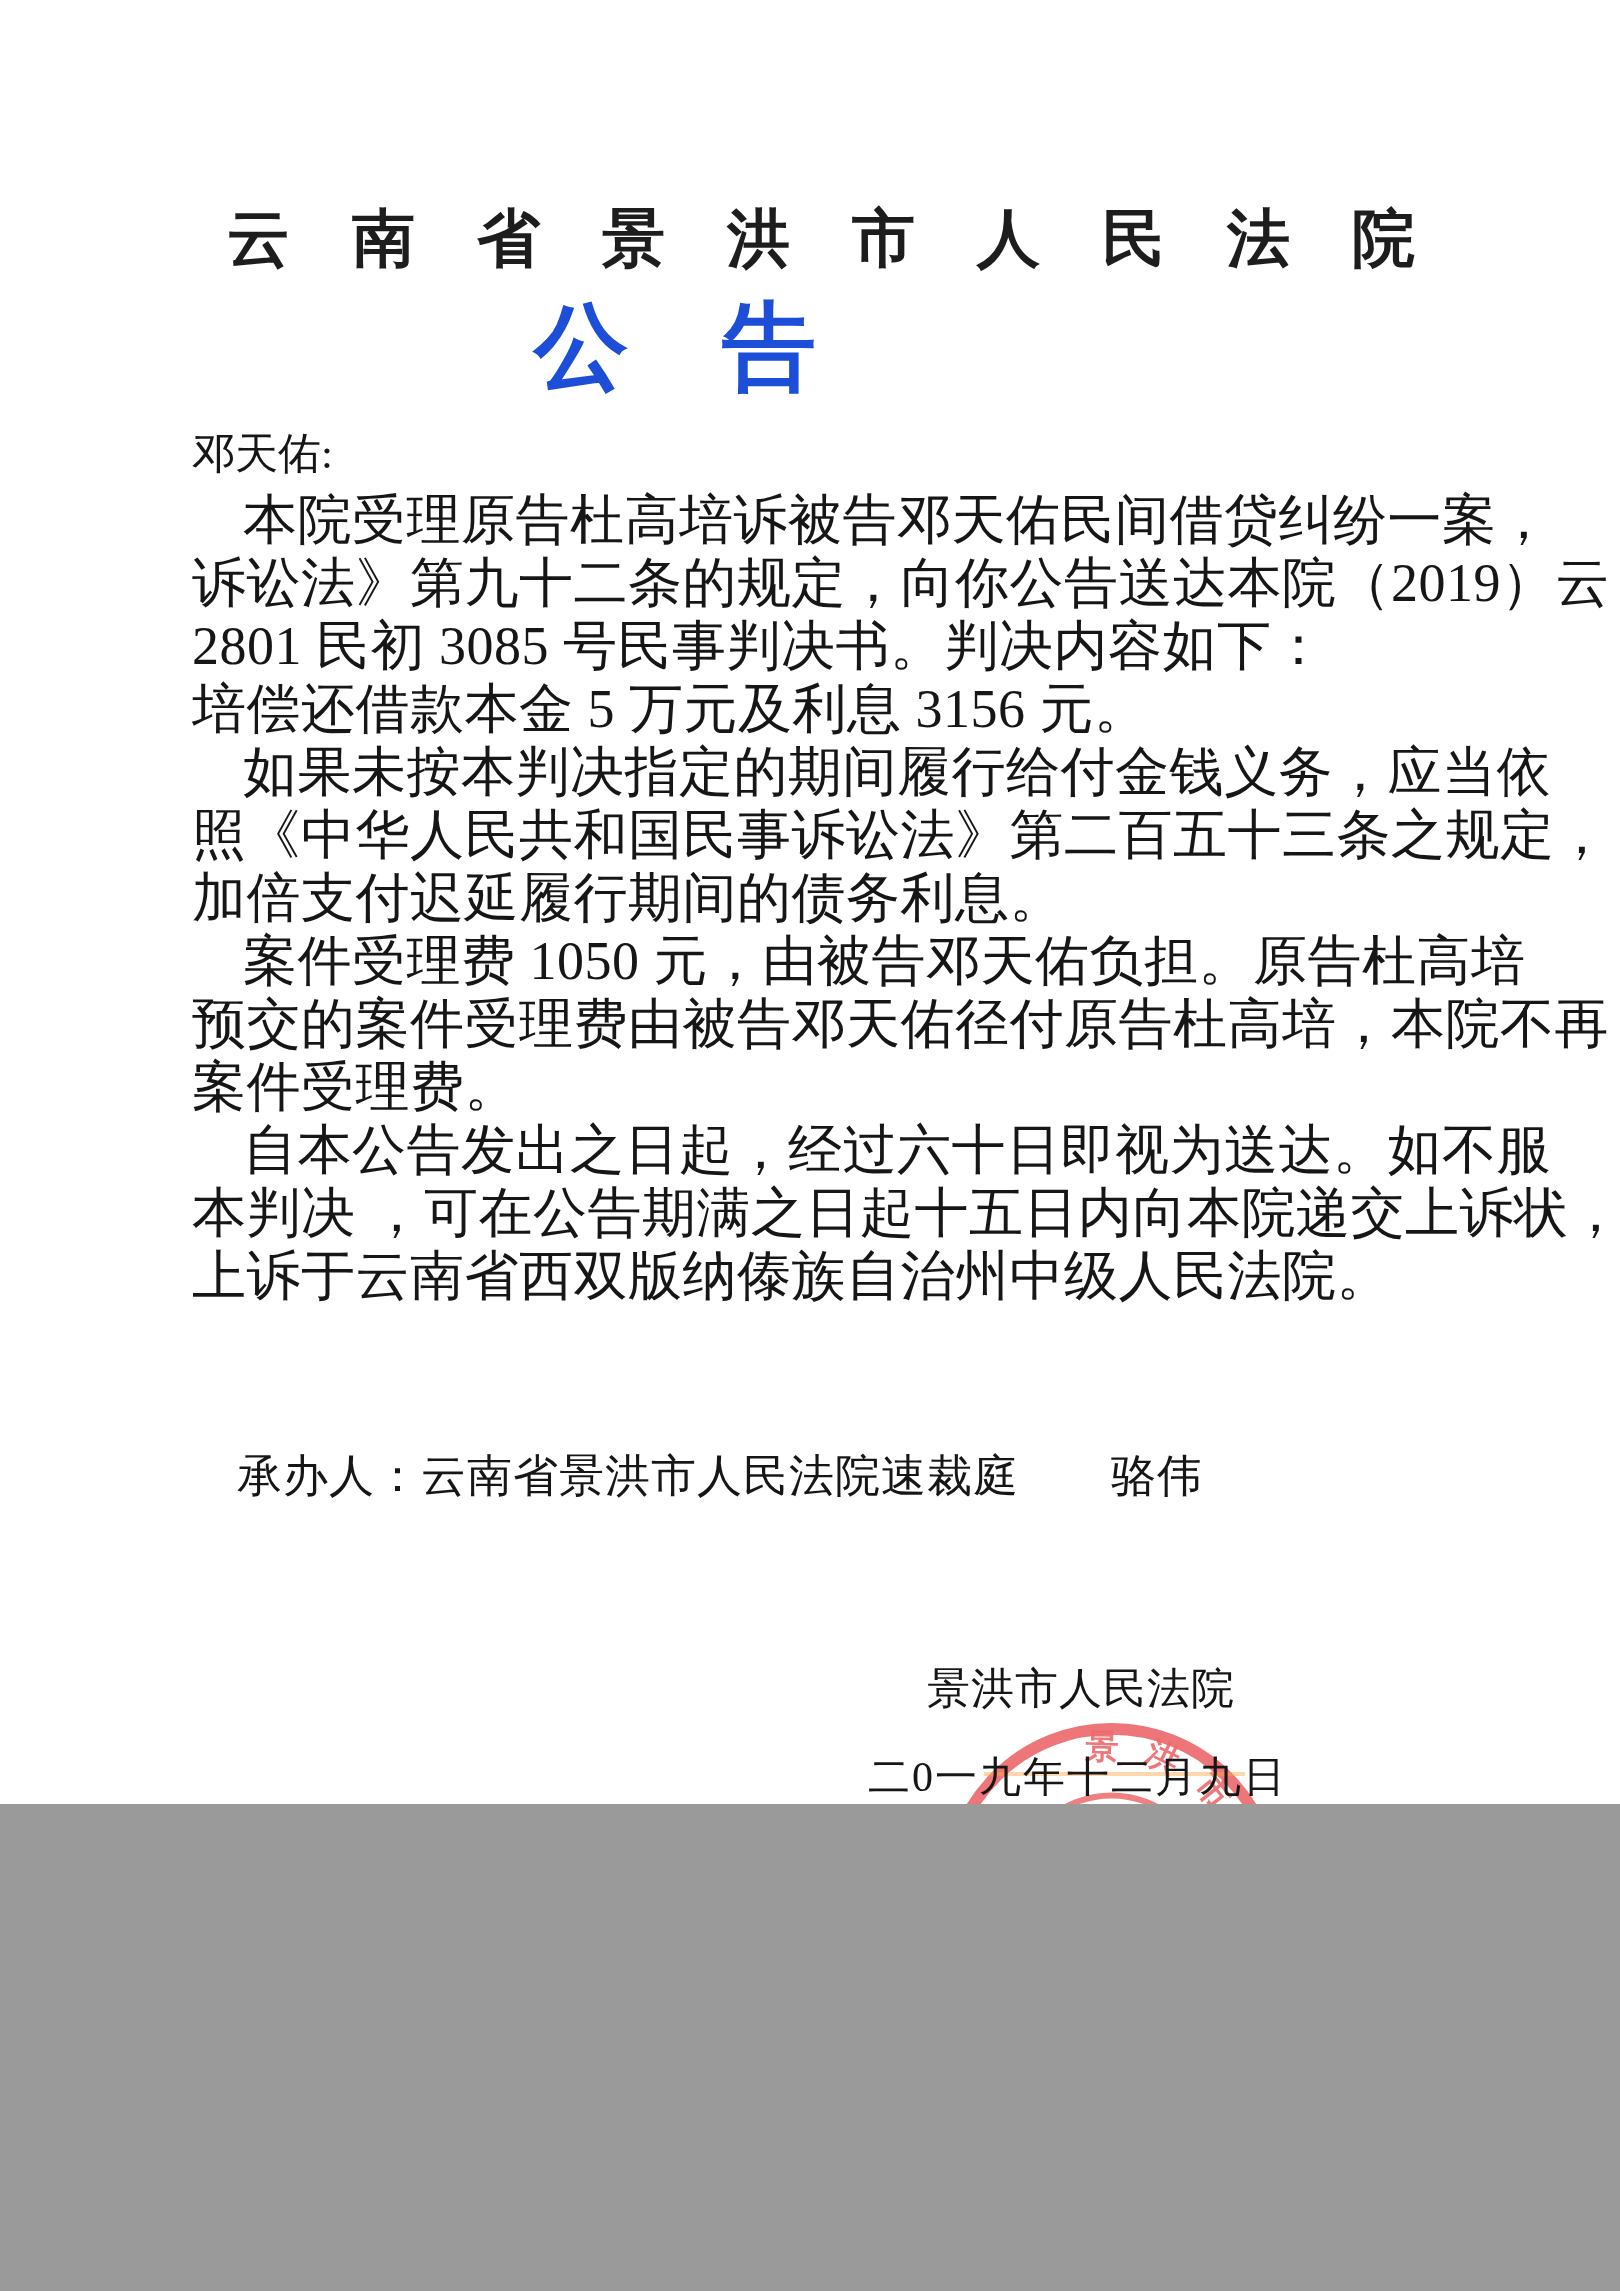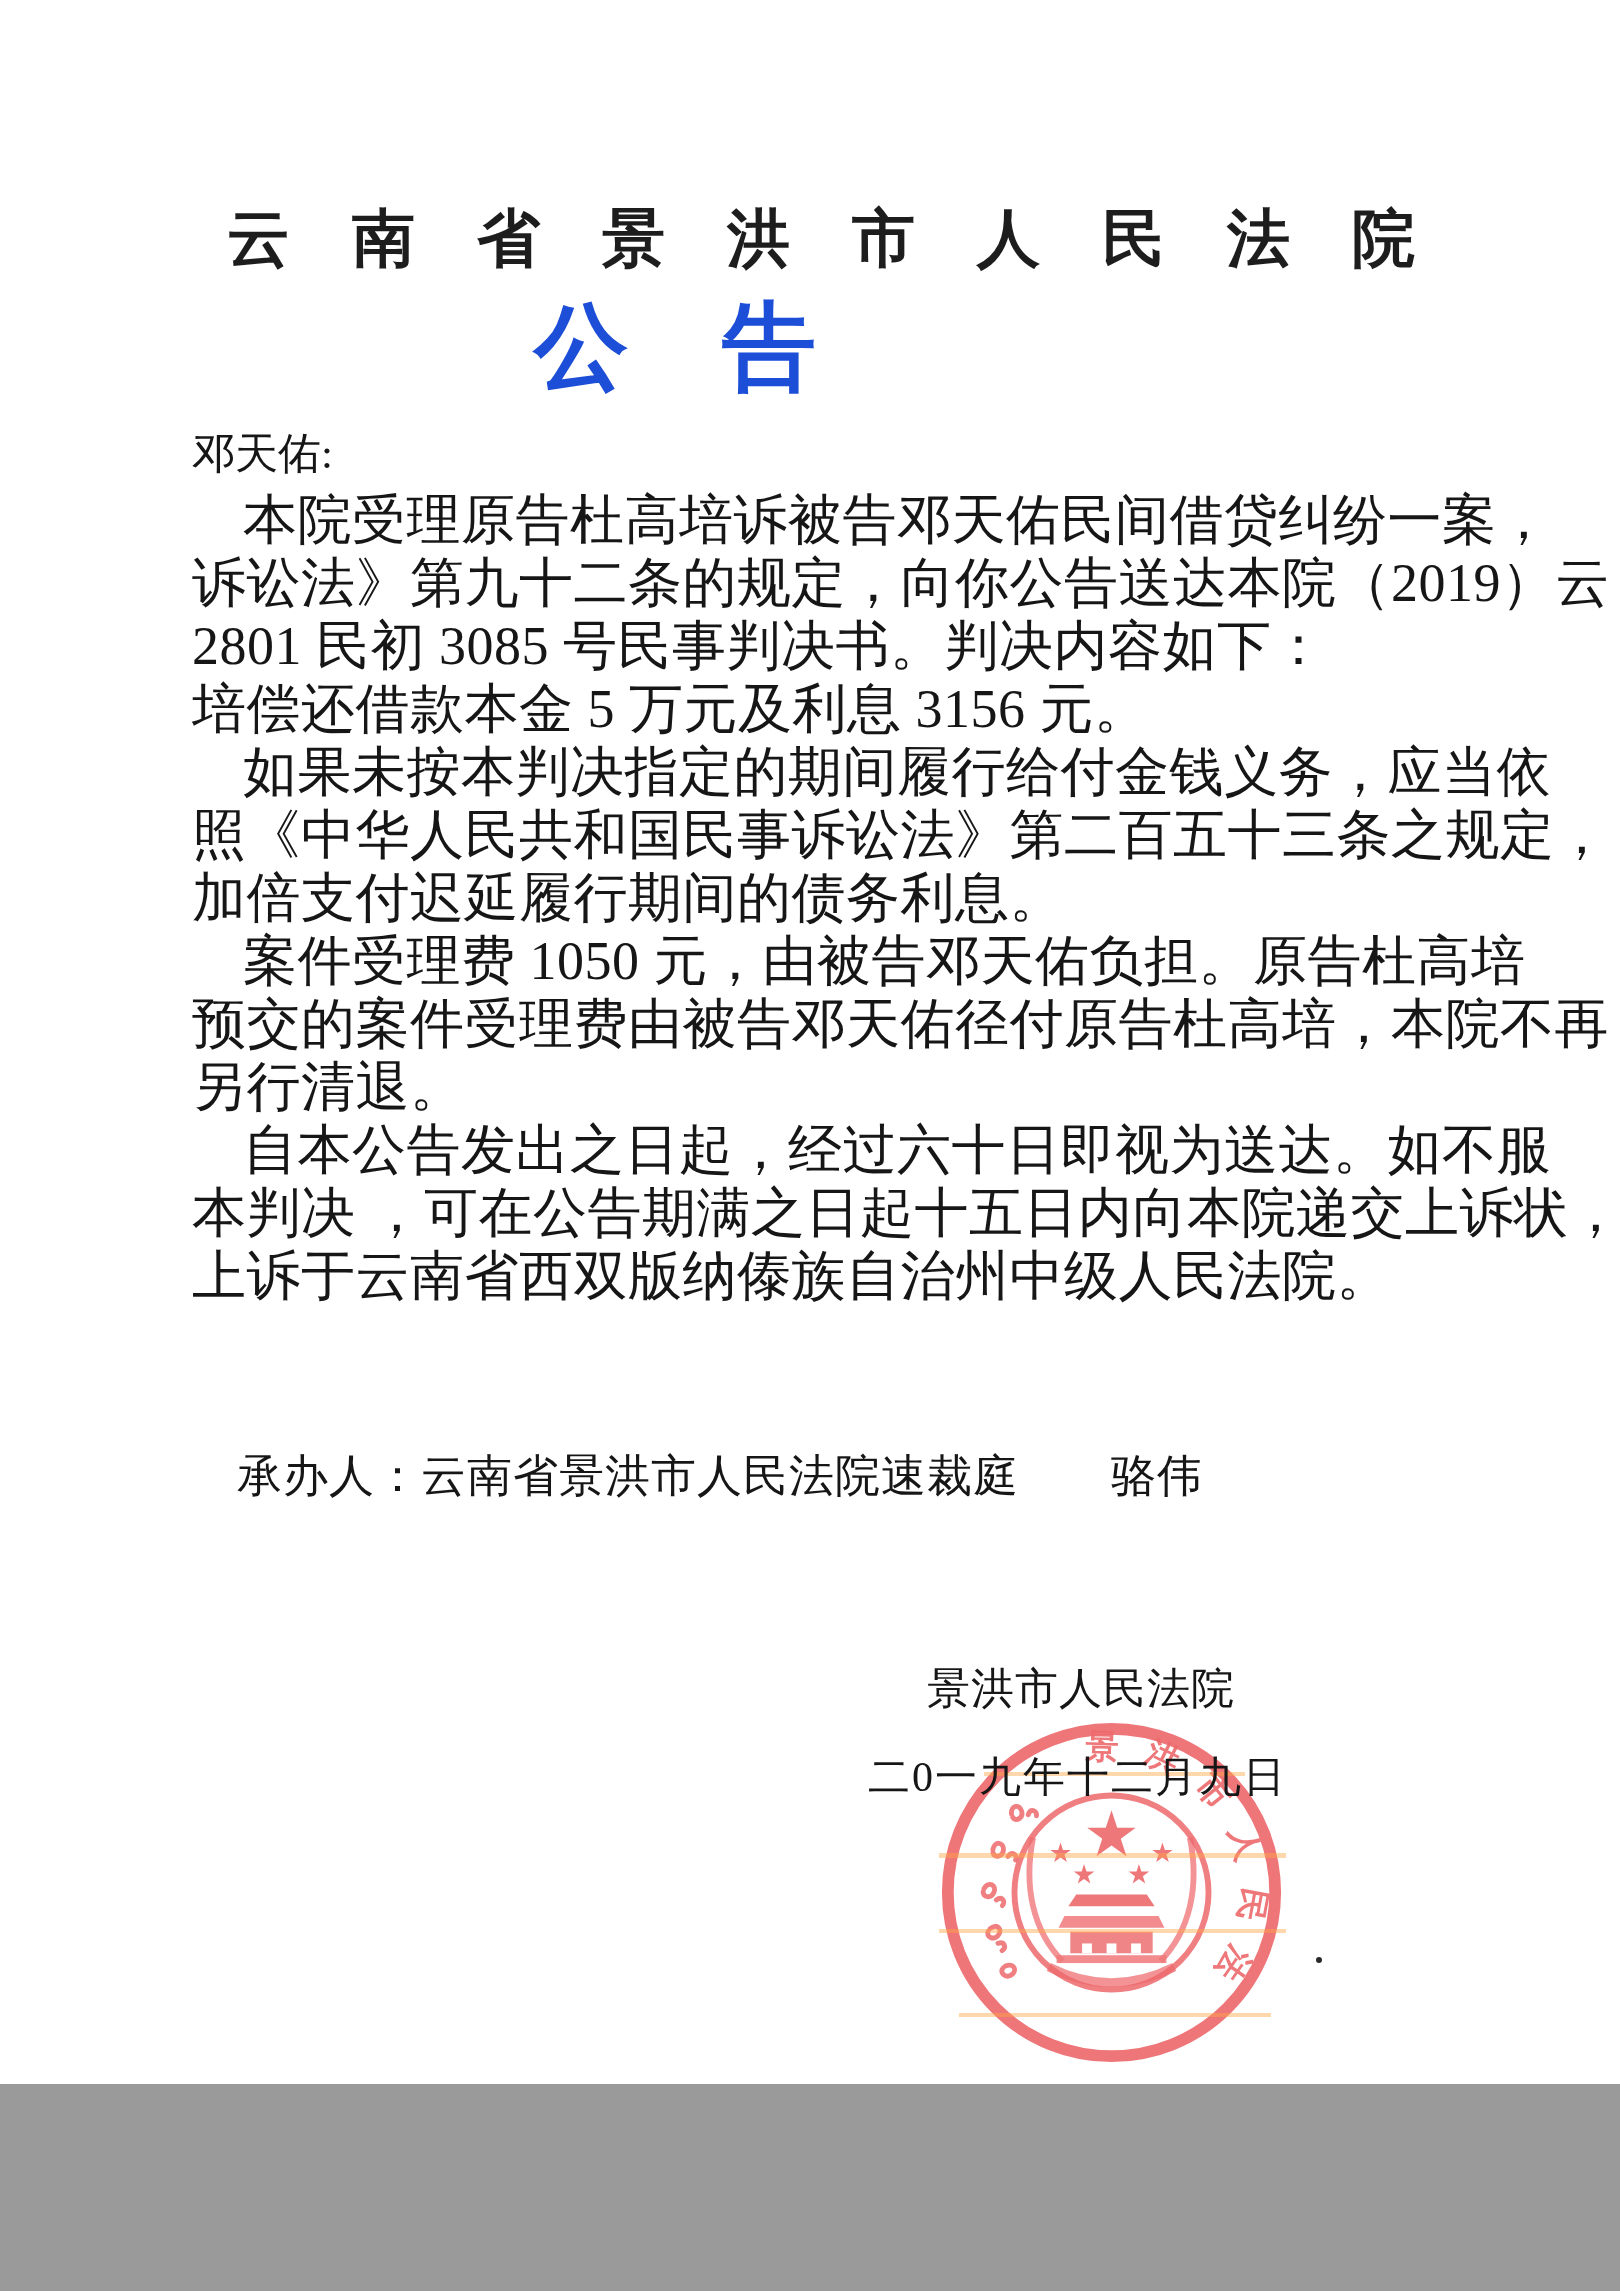--- a/index.html
+++ b/index.html
@@ -5,7 +5,7 @@
   html,body{margin:0;padding:0;background:#9a9a9a;}
   .page{
     position:relative;
-    width:1620px;height:2084px;
+    width:1620px;height:1804px;
     background:#ffffff;
     overflow:hidden;
     font-family:"Liberation Serif","DejaVu Serif",serif;

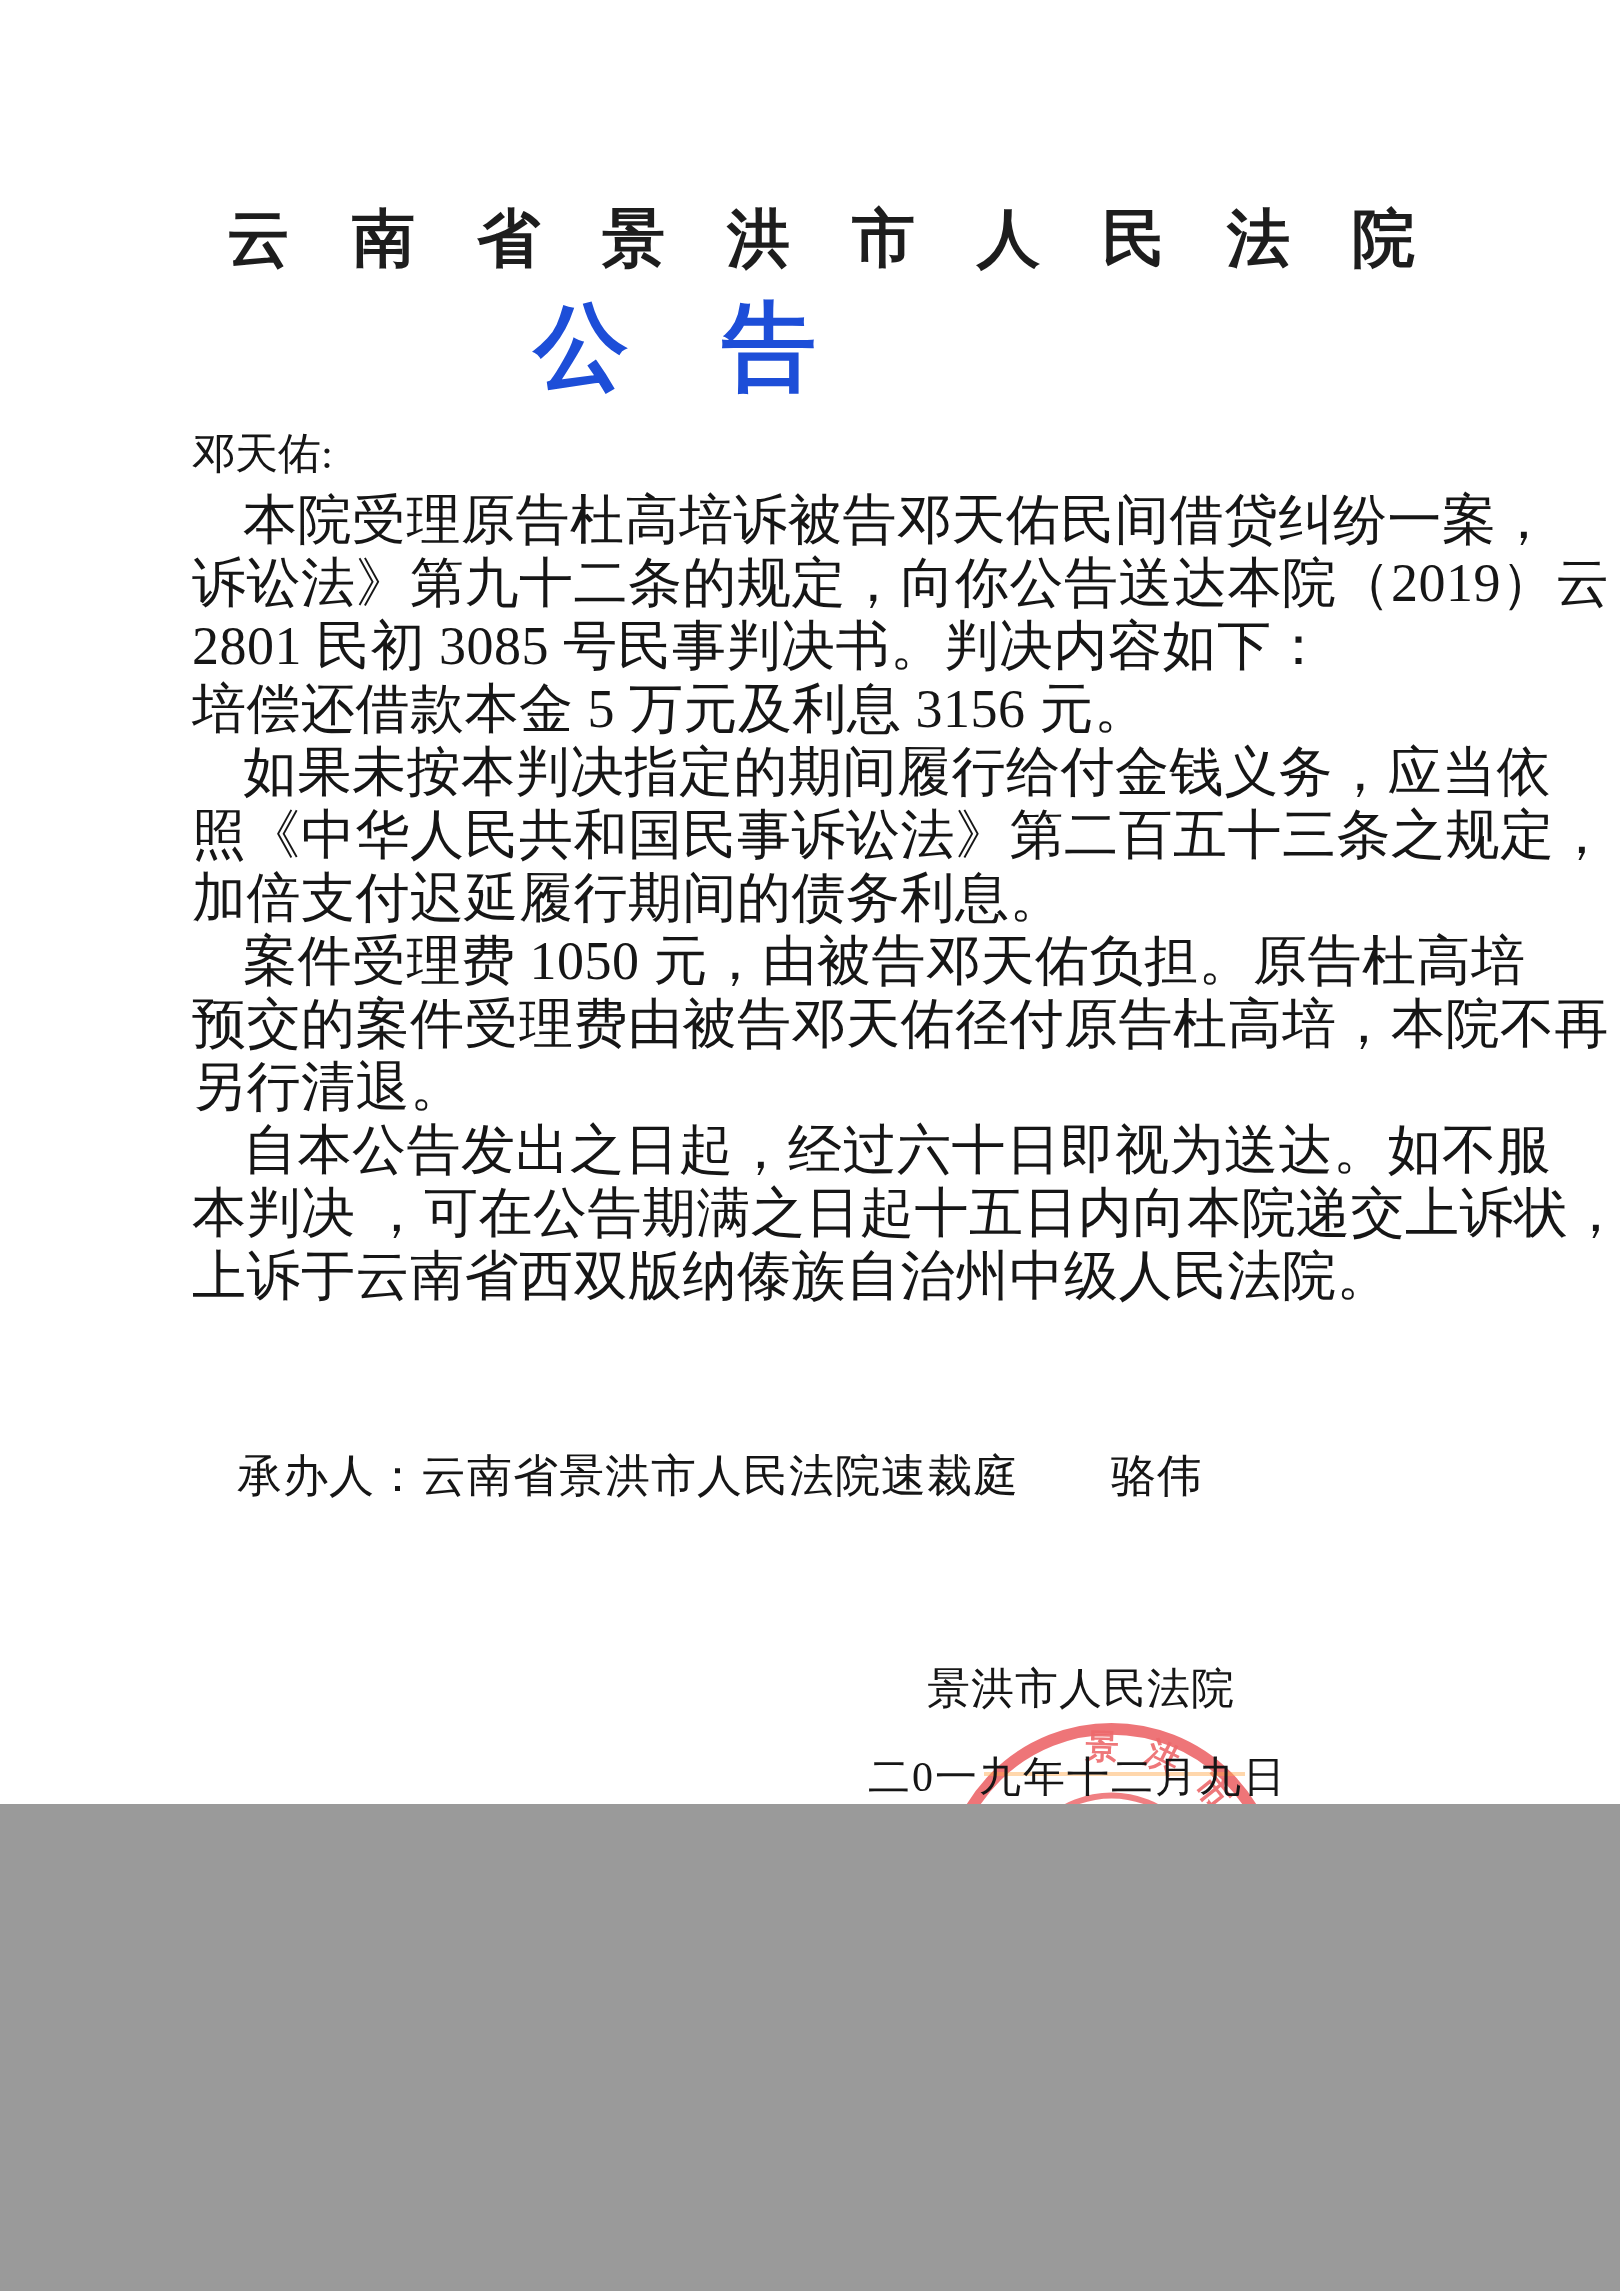--- a/index.html
+++ b/index.html
@@ -89,7 +89,7 @@
       <div class="line">加倍支付迟延履行期间的债务利息。</div>
       <div class="line indent">案件受理费 1050 元，由被告邓天佑负担。原告杜高培</div>
       <div class="line">预交的案件受理费由被告邓天佑径付原告杜高培，本院不再</div>
-      <div class="line">另行清退。</div>
+      <div class="line">案件受理费。</div>
       <div class="line indent">自本公告发出之日起，经过六十日即视为送达。如不服</div>
       <div class="line">本判决 ，可在公告期满之日起十五日内向本院递交上诉状，</div>
       <div class="line">上诉于云南省西双版纳傣族自治州中级人民法院。</div>

